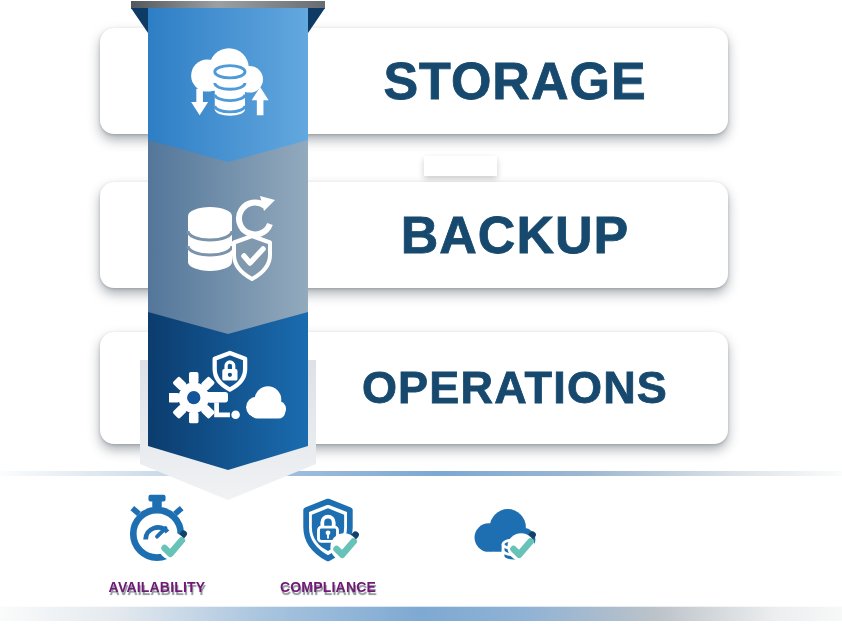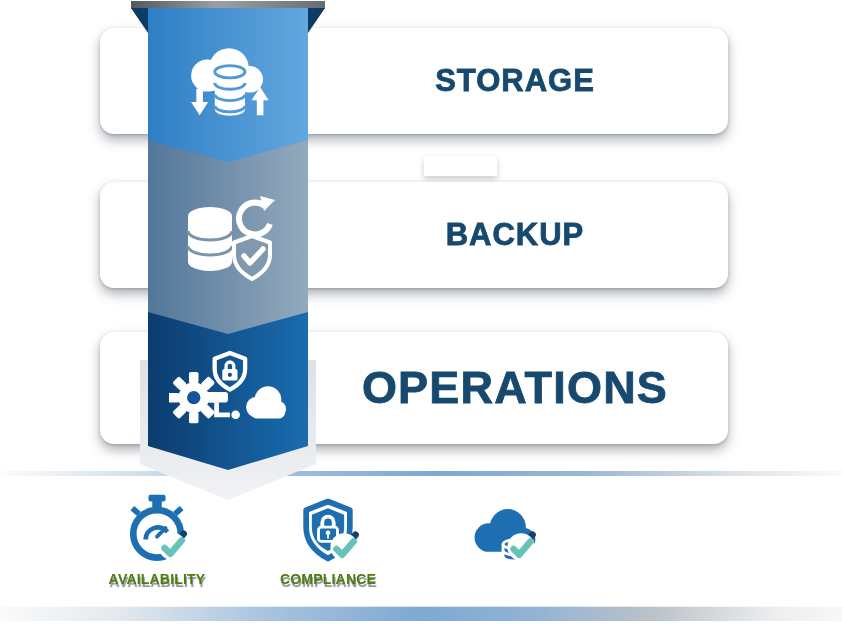--- a/index.html
+++ b/index.html
@@ -21,7 +21,7 @@
   .card .title{
     position:absolute; left:208px; right:6px; top:50%; transform:translateY(-50%);
     text-align:center; color:#16496d; font-weight:bold;
-    font-size:31px; letter-spacing:1px; -webkit-text-stroke:.8px #16496d;
+    font-size:52px; letter-spacing:1px; -webkit-text-stroke:.8px #16496d;
   }
   .card-3 .title{ font-size:45px; line-height:1.18; letter-spacing:1.2px; }
   .connector{

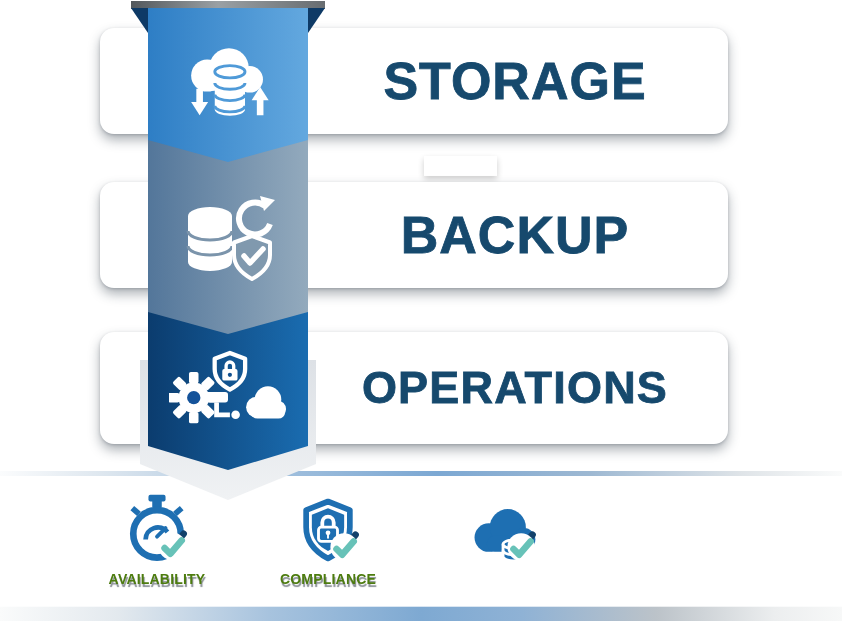--- a/index.html
+++ b/index.html
@@ -76,7 +76,7 @@
   .feat-3{ left:419px; } .feat-4{ left:593px; }
   .feat svg{ width:76px; height:76px; display:block; margin:0 auto; }
   .feat .lbl{
-    margin-top:3px; font-size:14px; font-weight:bold; color:#4d7c0f;
+    margin-top:11px; font-size:14px; font-weight:bold; color:#701a75;
     letter-spacing:.2px; text-shadow:1px 3px 1px #8a9096;
   }
   

